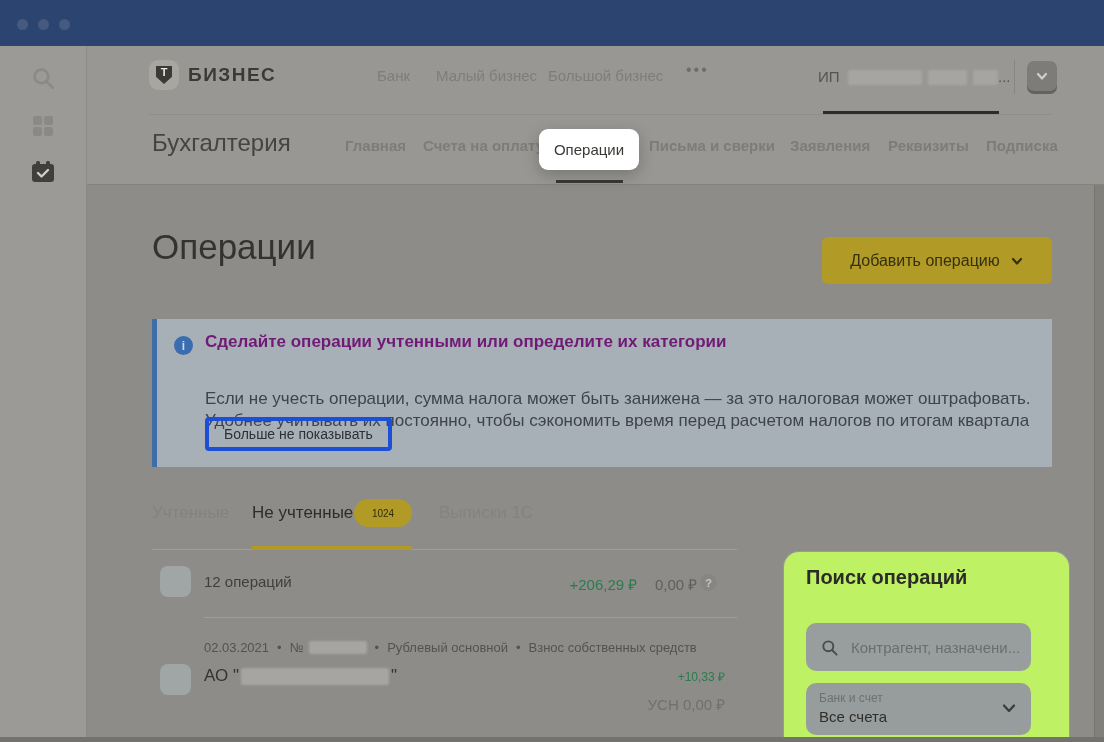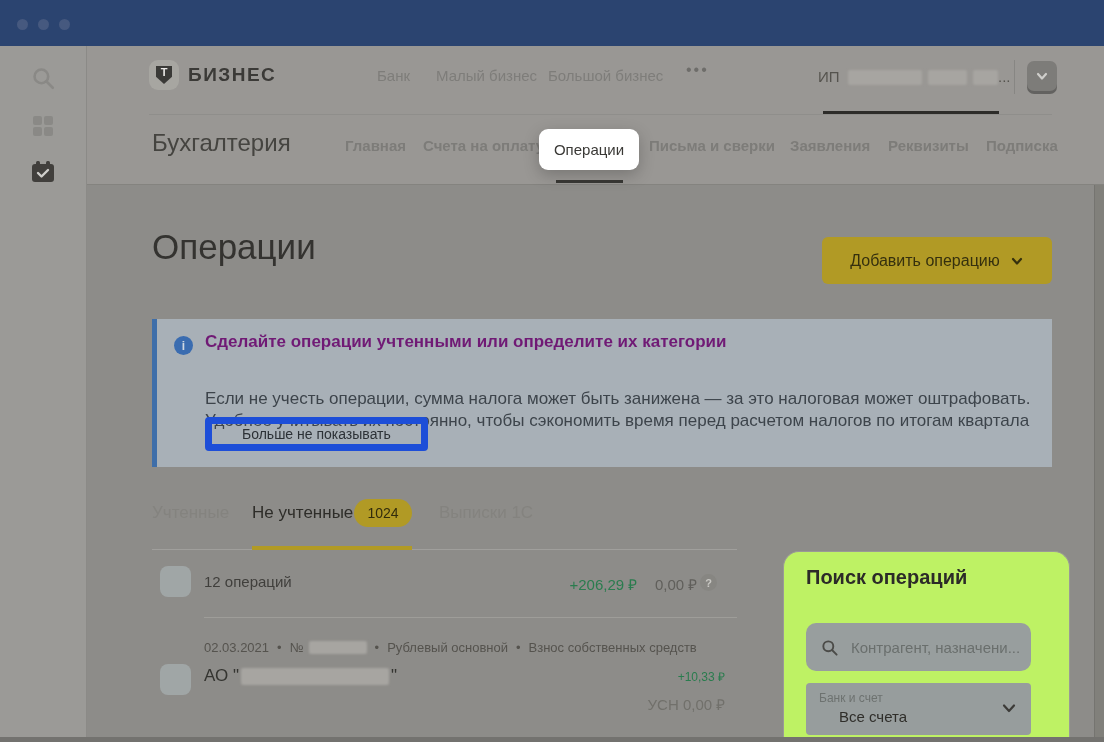--- a/index.html
+++ b/index.html
@@ -47,7 +47,7 @@
   .banner-icon { position:absolute; left:17px; top:17px; width:19px; height:19px; border-radius:50%; background:#3a6cb0; color:#cfd8e2; font-size:12px; font-weight:bold; display:flex; align-items:center; justify-content:center; font-style:normal; }
   .banner-title { position:absolute; left:48px; top:13px; font-size:17px; font-weight:bold; color:#701a75; }
   .banner-body { position:absolute; left:48px; top:41px; width:845px; font-size:17px; line-height:21.5px; color:#3d444b;margin-top:28px; }
-  .banner-dismiss { position:absolute; left:48px; top:98px; height:34px; padding:0 30px; background:transparent; border:7px solid #1d4ed8; border-radius:4px; font-size:14px; color:#2c3136; font-family:inherit; cursor:pointer; }
+  .banner-dismiss { position:absolute; left:48px; top:98px; height:34px; padding:0 15px; background:transparent; border:4px solid #1d4ed8; border-radius:4px; font-size:14px; color:#2c3136; font-family:inherit; cursor:pointer; }
 
   .tab { position:absolute; top:503px; font-size:17px; cursor:pointer; }
   .tab-badge { position:absolute; left:354px; top:499px; width:58px; height:28px; border-radius:14px; background:#b19a25; color:#322c0c; font-size:14px; display:flex; align-items:center; justify-content:center; }

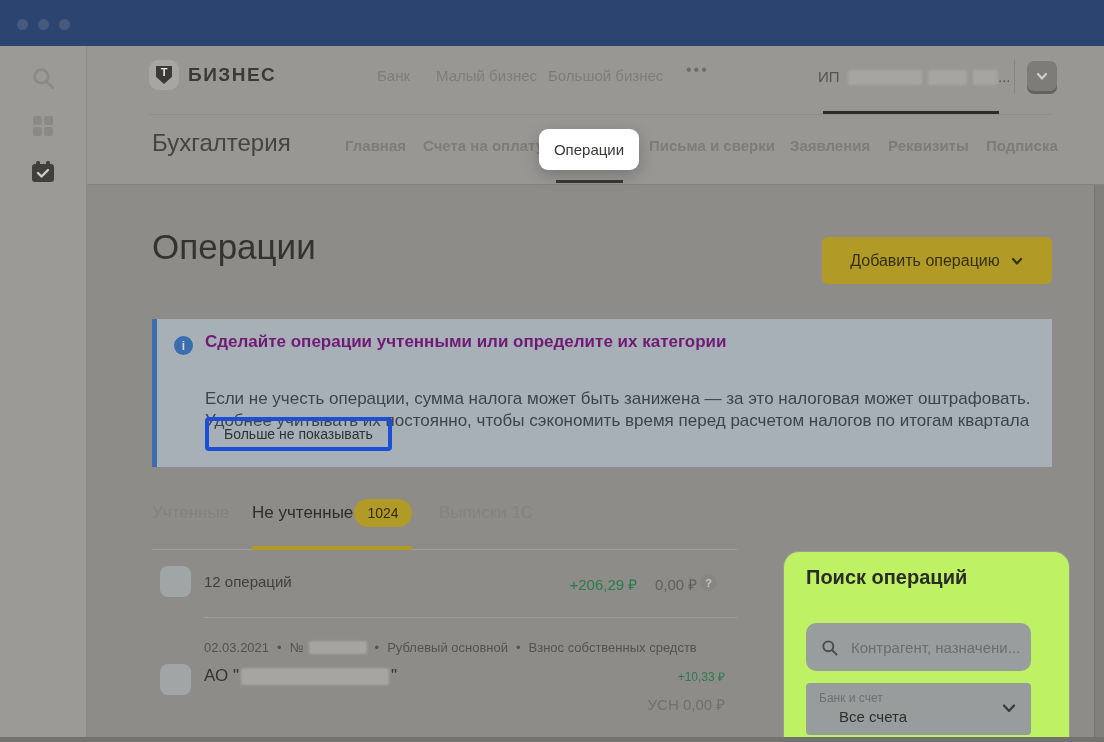--- a/index.html
+++ b/index.html
@@ -50,7 +50,7 @@
   .banner-dismiss { position:absolute; left:48px; top:98px; height:34px; padding:0 15px; background:transparent; border:4px solid #1d4ed8; border-radius:4px; font-size:14px; color:#2c3136; font-family:inherit; cursor:pointer; }
 
   .tab { position:absolute; top:503px; font-size:17px; cursor:pointer; }
-  .tab-badge { position:absolute; left:354px; top:499px; width:58px; height:28px; border-radius:14px; background:#b19a25; color:#322c0c; font-size:14px; display:flex; align-items:center; justify-content:center; }
+  .tab-badge { position:absolute; left:354px; top:499px; width:58px; height:28px; border-radius:14px; background:#b19a25; color:#322c0c; font-size:10px; display:flex; align-items:center; justify-content:center; }
   .tabs-divider { position:absolute; left:152px; top:549px; width:585px; height:1px; background:#a09f9c; }
   .tab-underline { position:absolute; left:252px; top:546px; width:160px; height:4px; background:#b19a25; }
 

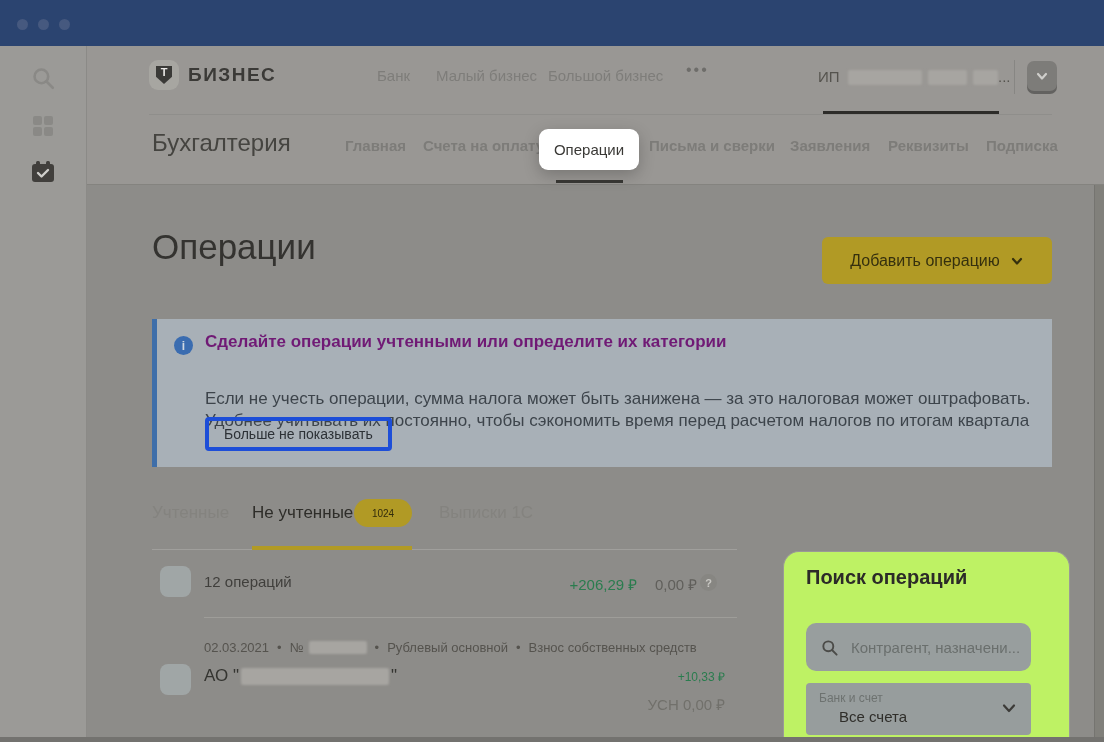--- a/index.html
+++ b/index.html
@@ -76,7 +76,7 @@
   .card-search { position:absolute; left:22px; top:71px; width:225px; height:48px; border-radius:10px; background:#989e9e; display:flex; align-items:center; }
   .card-search input { border:none; background:transparent; outline:none; width:170px; font-size:15px; color:#3a3936; font-family:inherit; }
   .card-search input::placeholder { color:#6a6f6d; opacity:1; }
-  .card-select { position:absolute; left:22px; top:131px; width:225px; height:52px; border-radius:4px; background:#979d9d; cursor:pointer; }
+  .card-select { position:absolute; left:22px; top:131px; width:225px; height:52px; border-radius:10px; background:#979d9d; cursor:pointer; }
   .sel-label { position:absolute; left:13px; top:8px; font-size:12px; color:#6d7270; }
   .sel-value { position:absolute; left:13px; top:25px; font-size:15px; color:#2f2e2a;margin-left:20px; }
   .sel-chevron { position:absolute; right:12px; top:15px; }

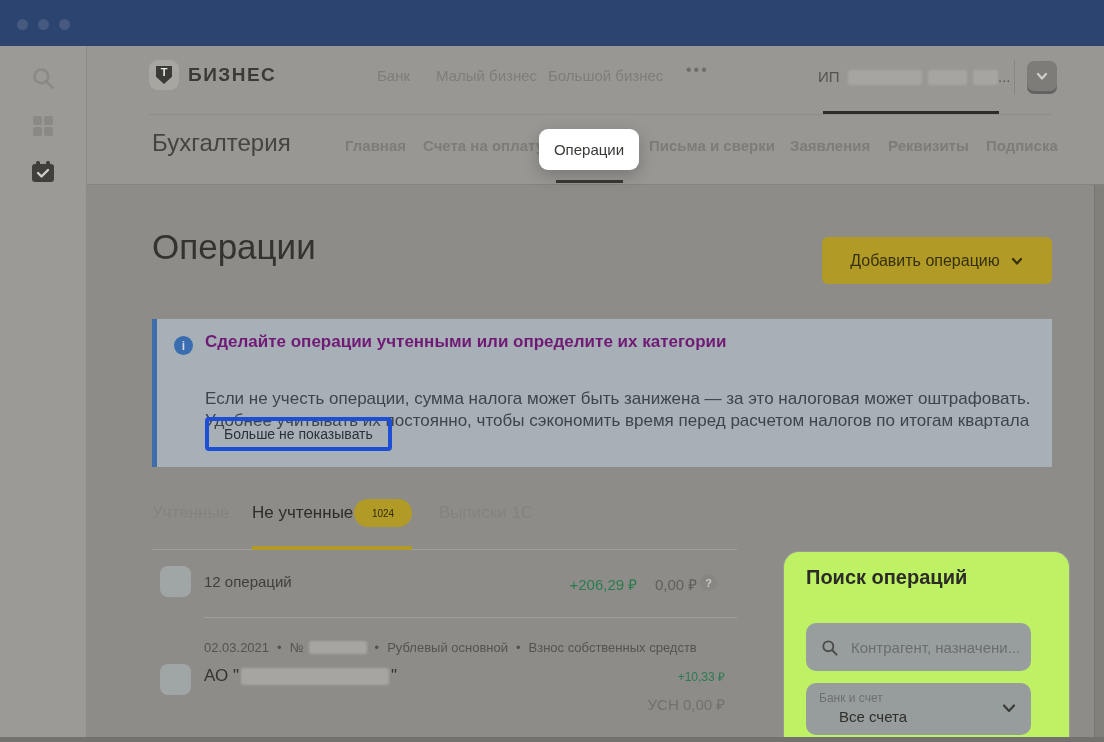--- a/index.html
+++ b/index.html
@@ -78,7 +78,7 @@
   .card-search input::placeholder { color:#6a6f6d; opacity:1; }
   .card-select { position:absolute; left:22px; top:131px; width:225px; height:52px; border-radius:10px; background:#979d9d; cursor:pointer; }
   .sel-label { position:absolute; left:13px; top:8px; font-size:12px; color:#6d7270; }
-  .sel-value { position:absolute; left:13px; top:25px; font-size:15px; color:#2f2e2a;margin-left:20px; }
+  .sel-value { position:absolute; left:13px; top:25px; font-size:15px; color:#2f2e2a; }
   .sel-chevron { position:absolute; right:12px; top:15px; }
 
   .right-strip { position:absolute; right:0; top:185px; width:10px; height:557px; background:#81807b; border-left:1px solid #757470; }

